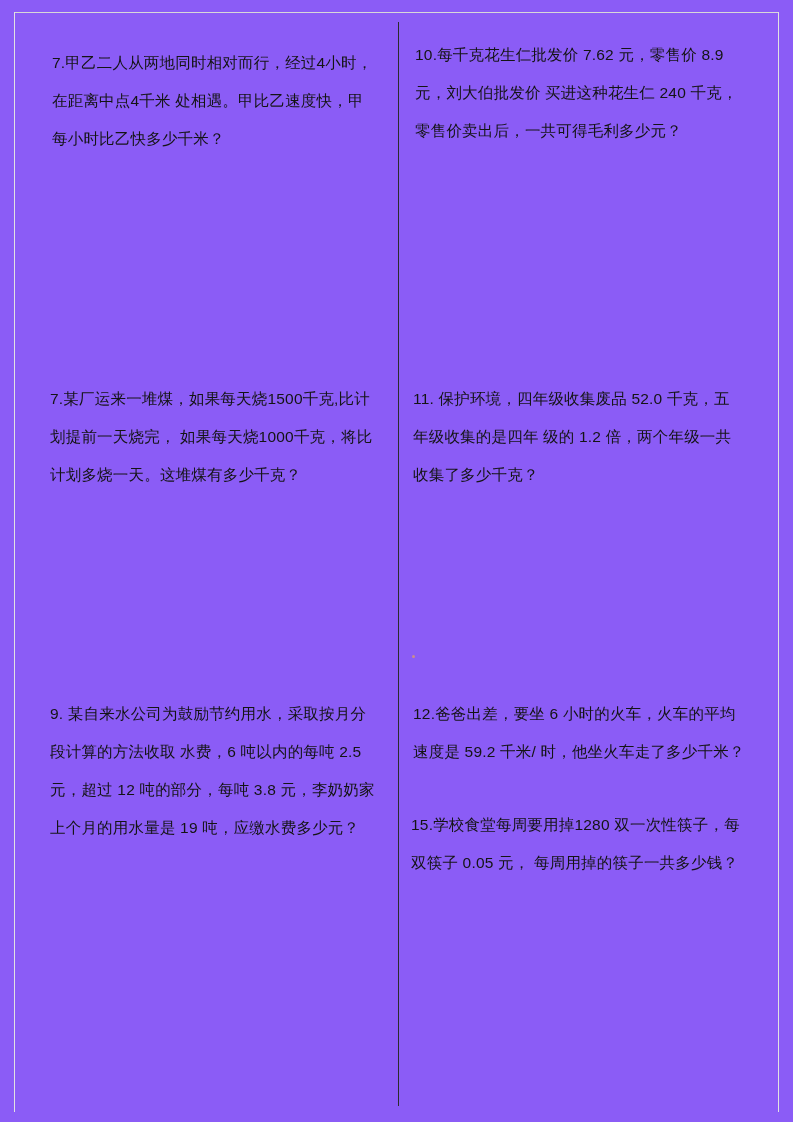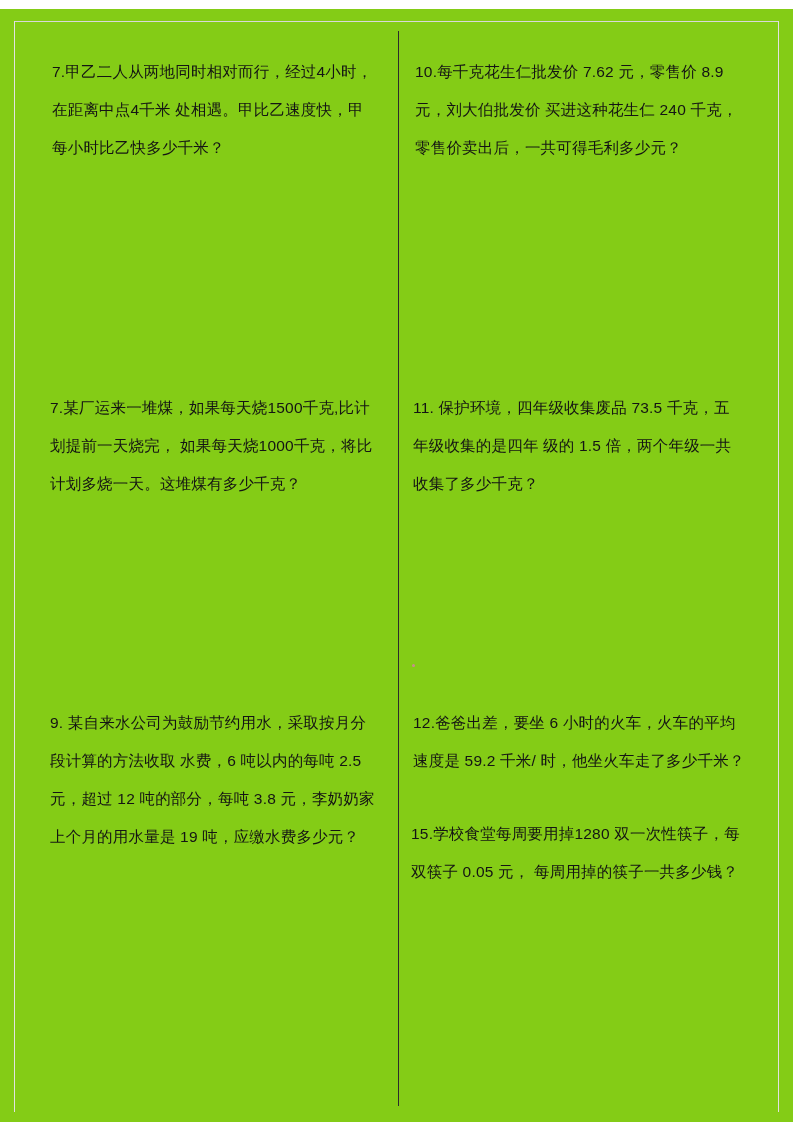--- a/index.html
+++ b/index.html
@@ -18,8 +18,7 @@
   .page {
     position: absolute;
     inset: 0;
-    background: #84cc16;
-    margin-top: 9px;
+    background: #8b5cf6;
   }
   
   .edge-top {

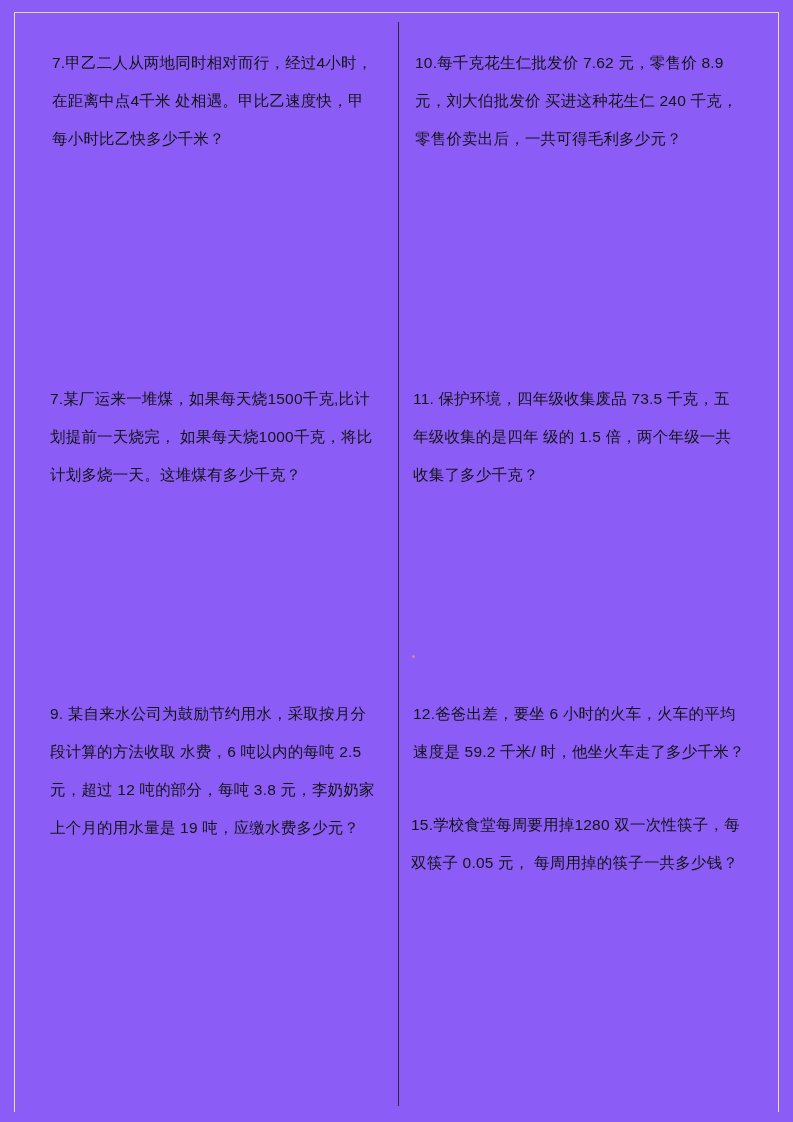--- a/index.html
+++ b/index.html
@@ -65,7 +65,7 @@
   #q8  { left: 50px;  top: 380px; width: 328px; }
   #q9  { left: 50px;  top: 695px; width: 328px; }
   
-  #q10 { left: 415px; top: 44px;  width: 330px; }
+  #q10 { left: 415px; top: 36px;  width: 330px; }
   #q11 { left: 413px; top: 380px; width: 332px; }
   #q12 { left: 413px; top: 695px; width: 332px; }
   #q13 { left: 411px; top: 806px; width: 334px; }

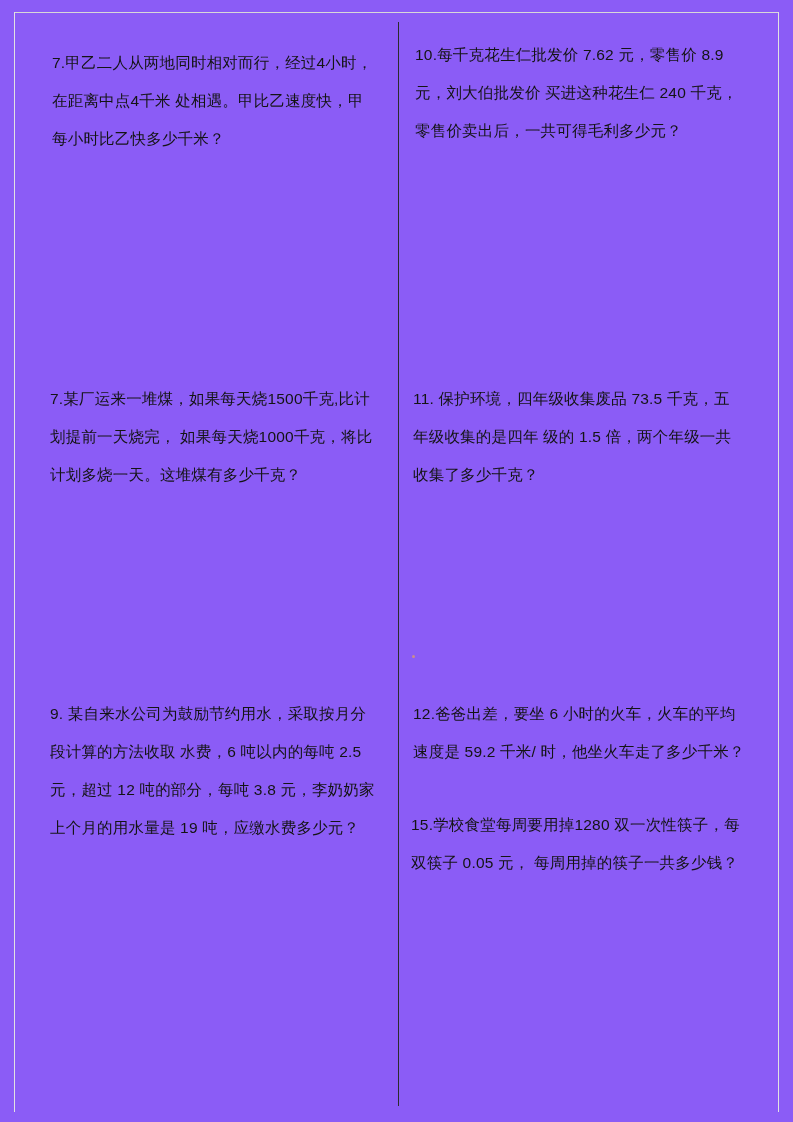--- a/index.html
+++ b/index.html
@@ -110,7 +110,7 @@
   </div>
 
   <div class="qitem" id="q11">
-    <div class="qtext">11. 保护环境，四年级收集废品 73.5 千克，五年级收集的是四年 级的 1.5 倍，两个年级一共收集了多少千克？</div>
+    <div class="qtext">11. 保护环境，四年级收集废品 52.0 千克，五年级收集的是四年 级的 1.2 倍，两个年级一共收集了多少千克？</div>
   </div>
 
   <div class="qitem" id="q12">

